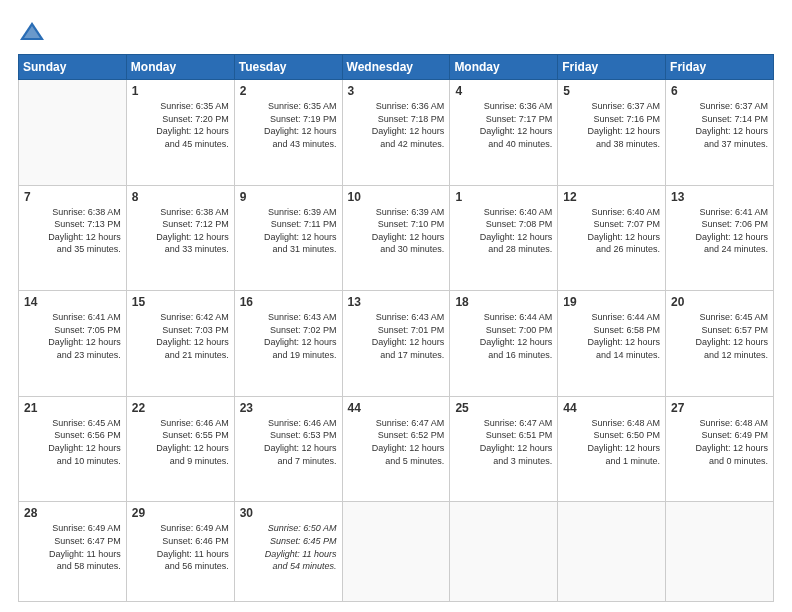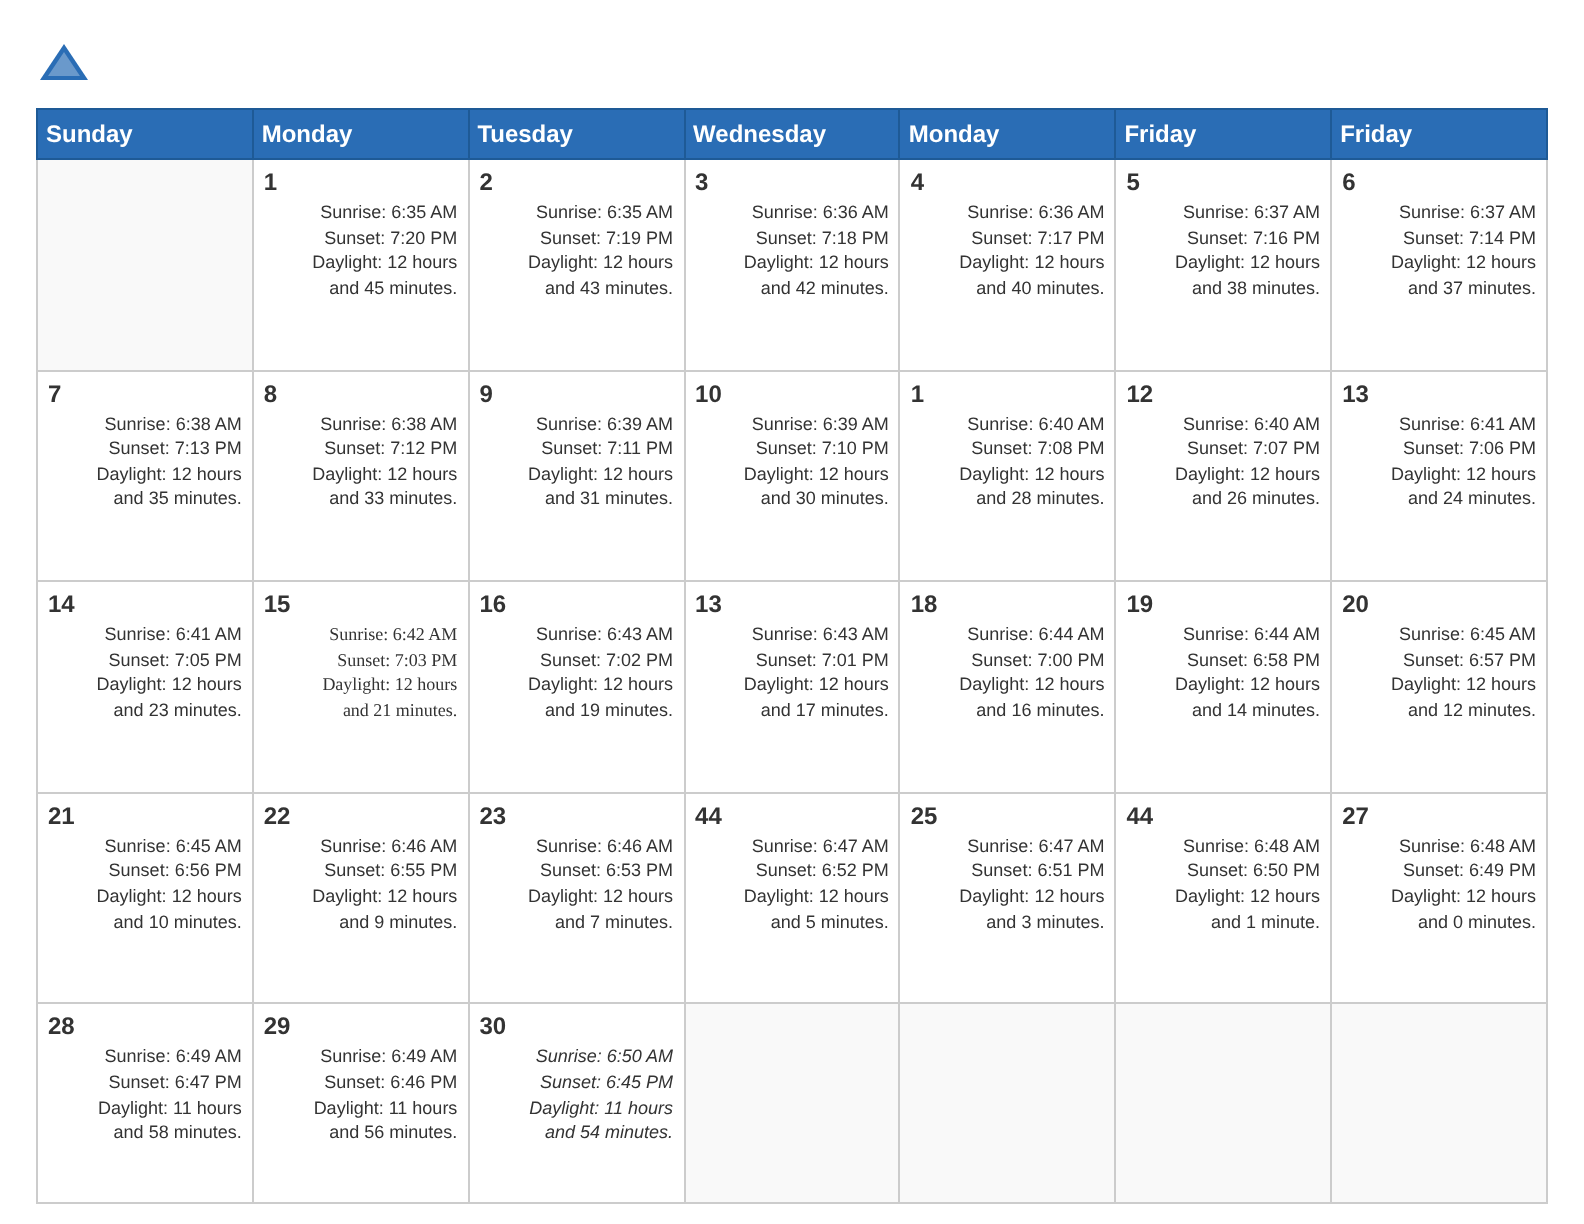--- a/index.html
+++ b/index.html
@@ -245,7 +245,7 @@
           </td>
           <td>
             <span class="day-number">15</span>
-            <div class="day-info" style="white-space: pre-line; font-family: Liberation Serif, serif;">Sunrise: 6:42 AM
+            <div class="day-info" style="white-space: pre-line;">Sunrise: 6:42 AM
 Sunset: 7:03 PM
 Daylight: 12 hours
 and 21 minutes.</div>

